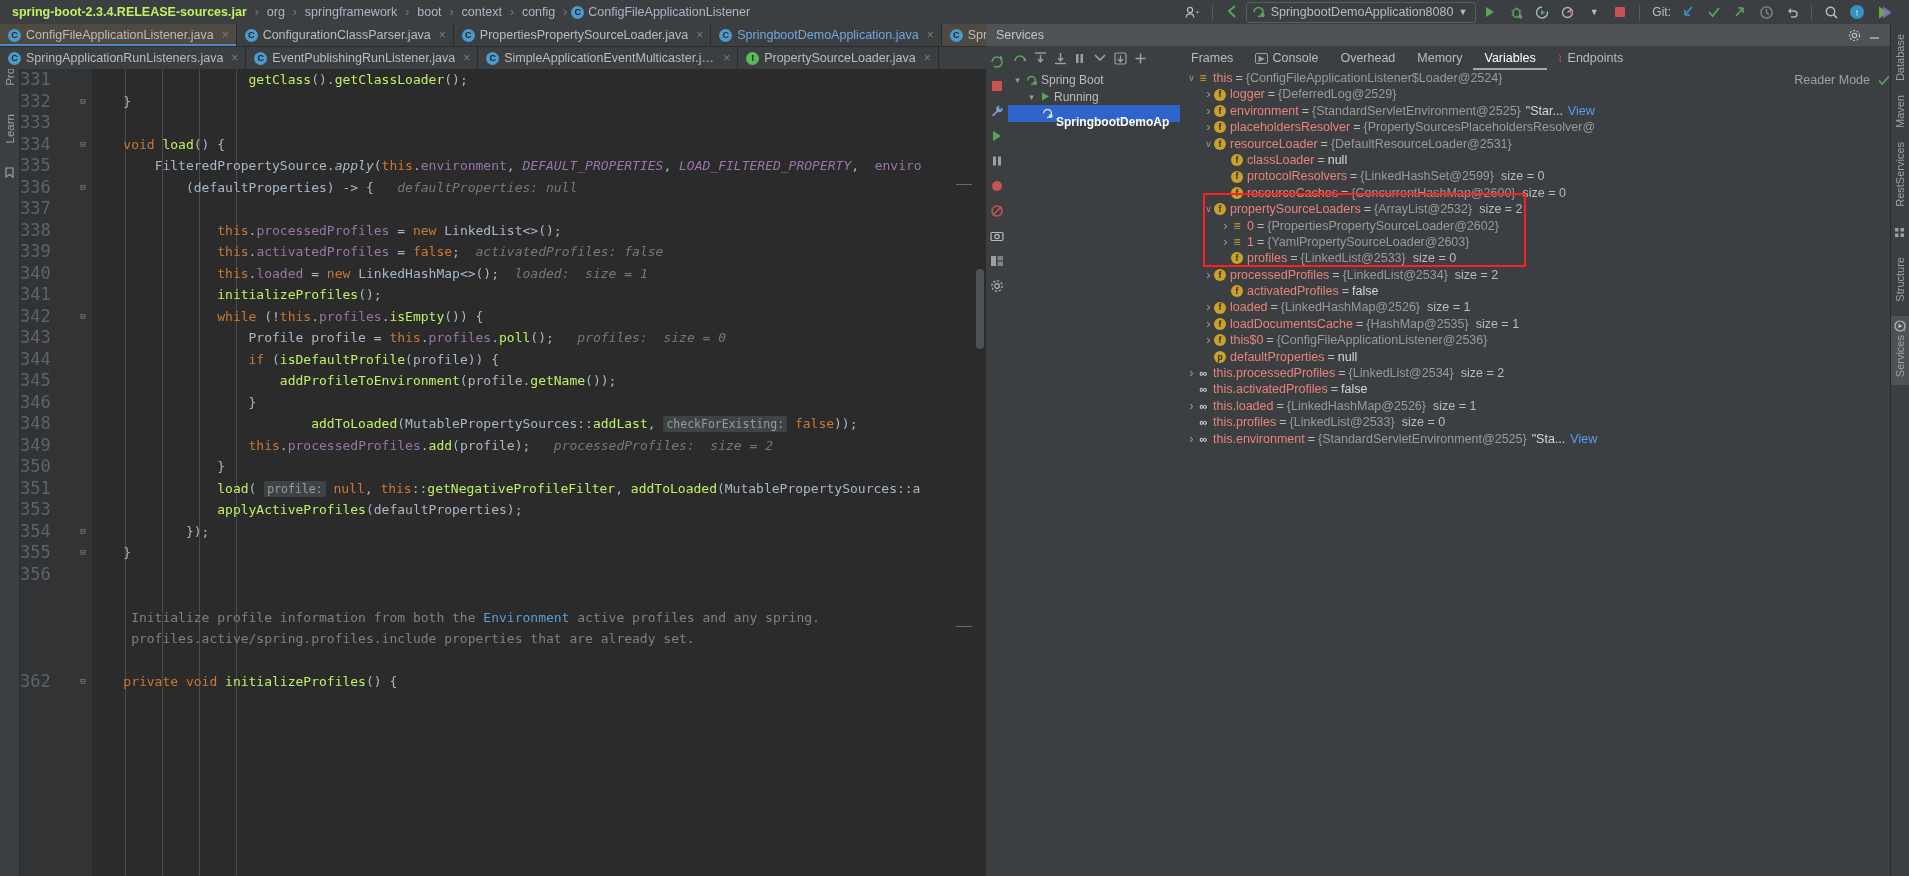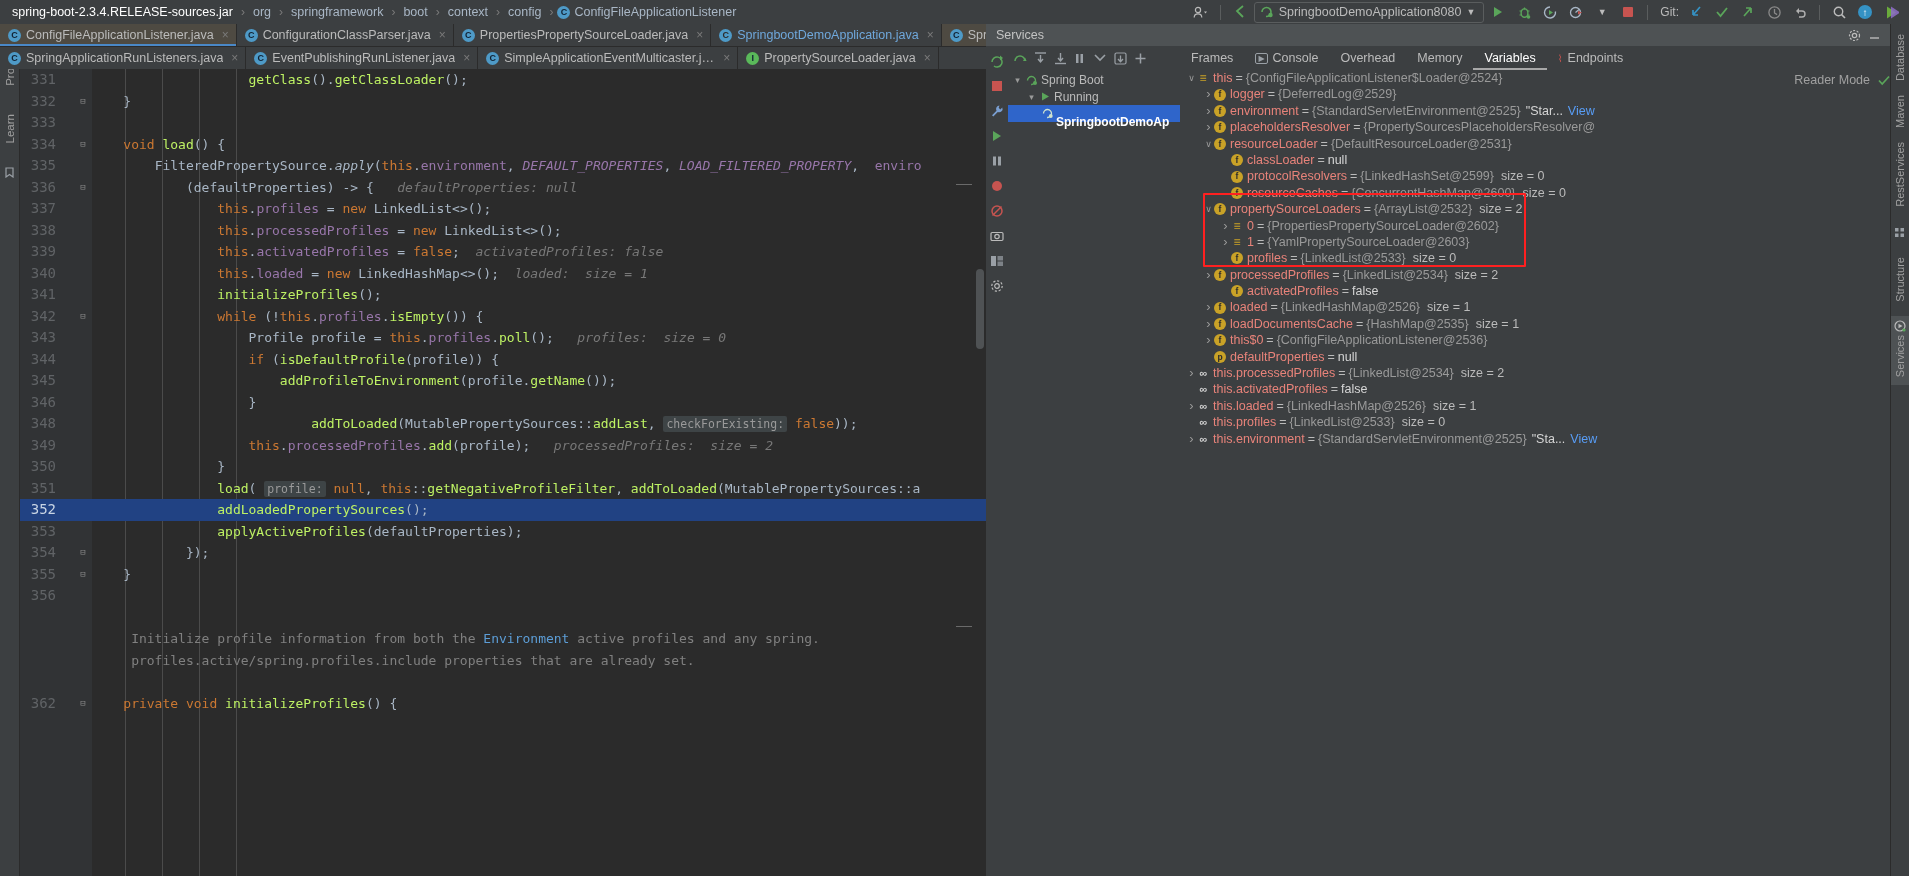--- a/index.html
+++ b/index.html
@@ -20,7 +20,7 @@
   }
   .crumb { display: flex; align-items: center; height: 24px; padding: 0 2px; }
   .crumb .ctext { padding: 0 4px; }
-  .crumb.bold .ctext { font-weight: normal; color: #ffffff; }
+  .crumb.bold .ctext { font-weight: bold; color: #bef264; }
   .crumb-sep { color: #7a7a7a; font-size: 12px; padding: 0 2px; }
   .nav-right { margin-left: auto; display: flex; align-items: center; height: 24px; padding-right: 6px; gap: 2px; }
   .tb-btn { width: 24px; height: 22px; display: flex; align-items: center; justify-content: center; border-radius: 3px; }

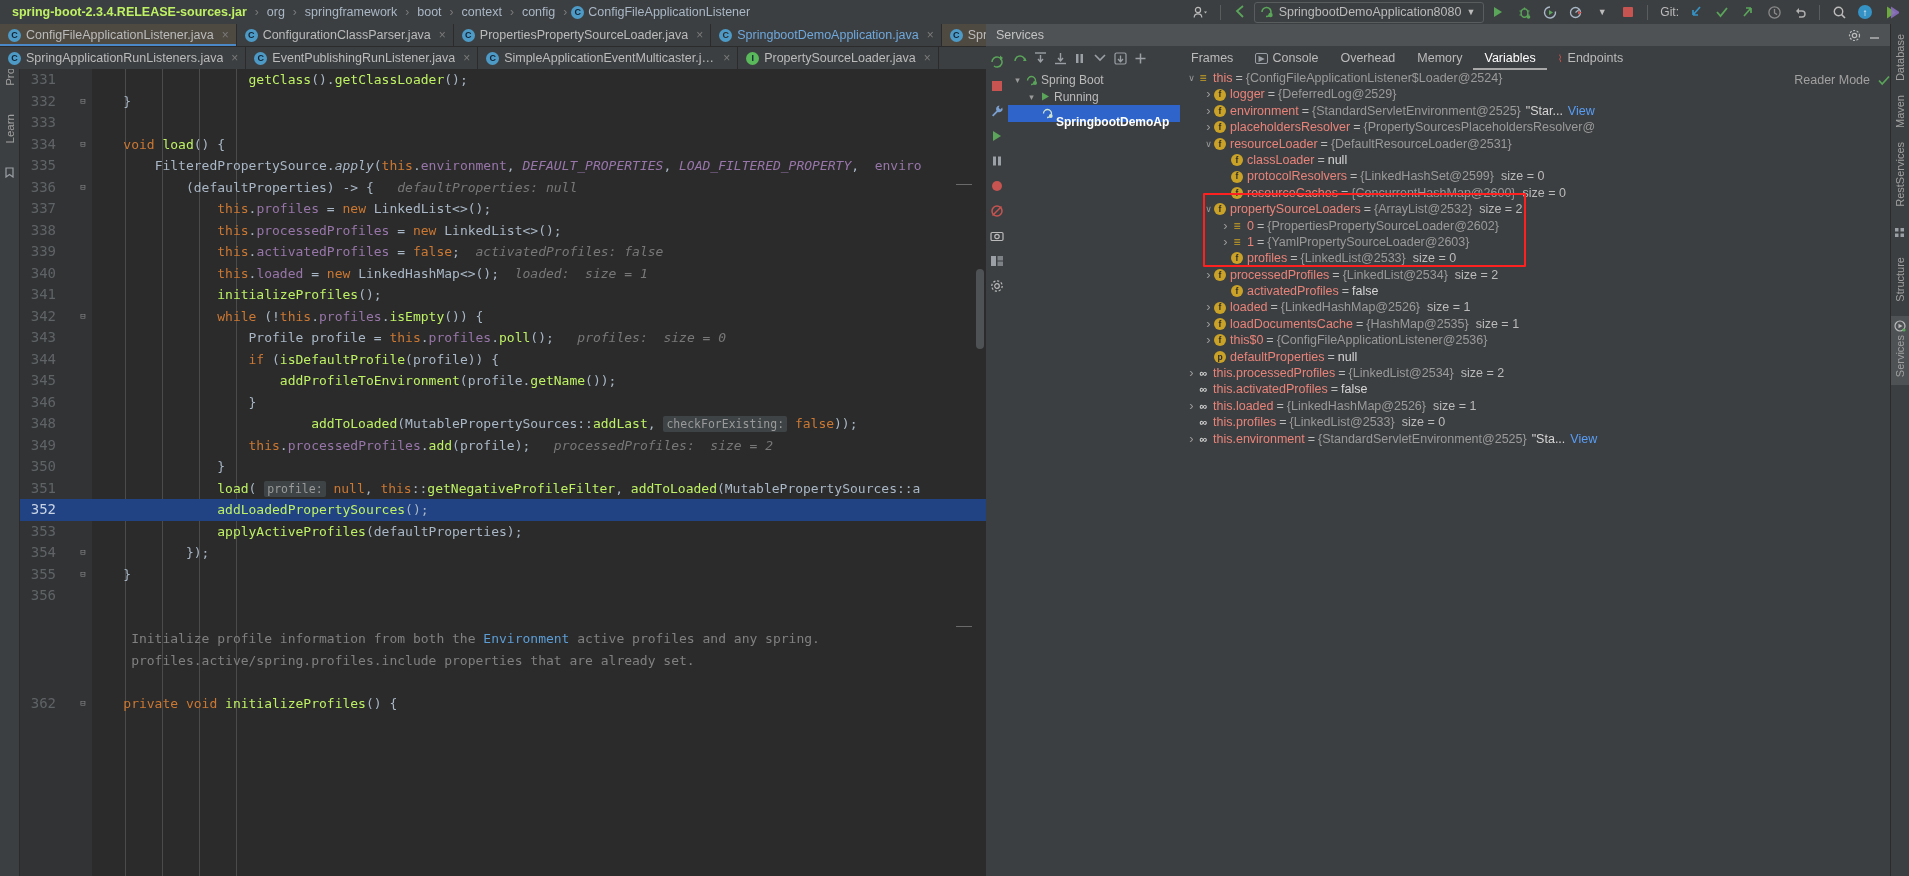--- a/index.html
+++ b/index.html
@@ -22,7 +22,7 @@
   .crumb .ctext { padding: 0 4px; }
   .crumb.bold .ctext { font-weight: bold; color: #bef264; }
   .crumb-sep { color: #7a7a7a; font-size: 12px; padding: 0 2px; }
-  .nav-right { margin-left: auto; display: flex; align-items: center; height: 24px; padding-right: 6px; gap: 2px; }
+  .nav-right { margin-left: auto; display: flex; align-items: center; height: 24px; padding-right: 14px; gap: 2px; }
   .tb-btn { width: 24px; height: 22px; display: flex; align-items: center; justify-content: center; border-radius: 3px; }
   .tb-sep { width: 1px; height: 15px; background: #5a5d5e; margin: 0 5px; }
   .runcfg {

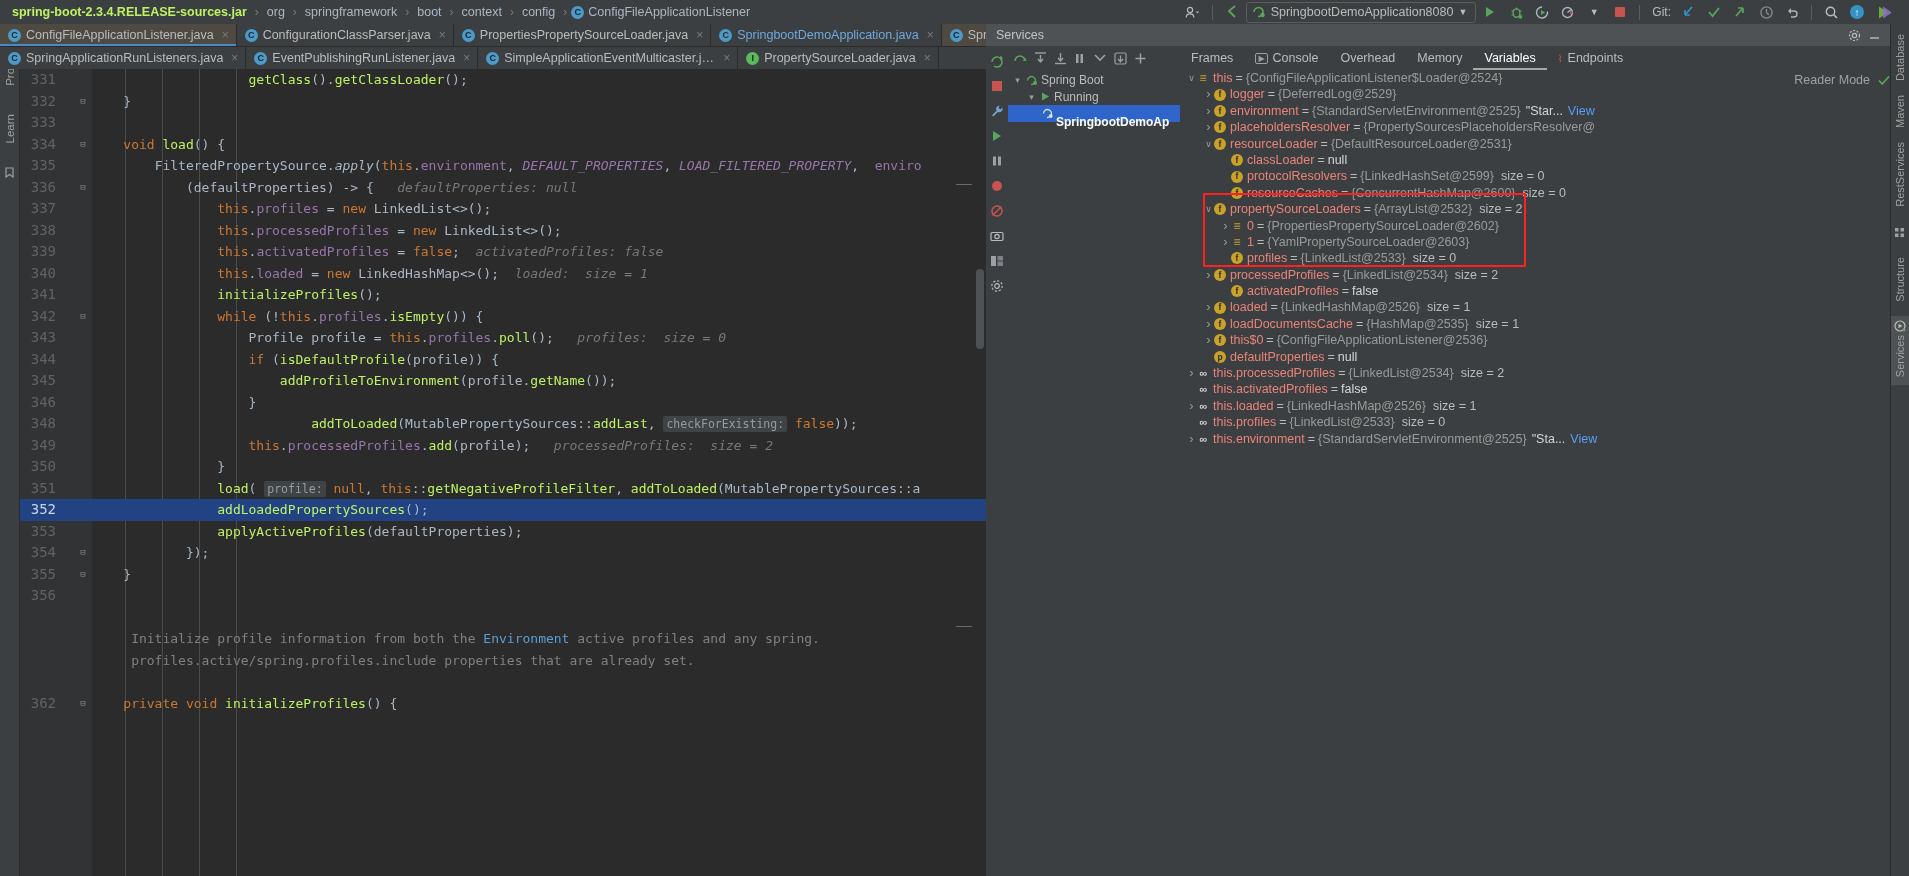--- a/index.html
+++ b/index.html
@@ -86,8 +86,8 @@
   .crow.hl { background: #214283; }
   .crow.hl .ln { background: #214283; color: #c8d4e4; }
   .ln {
-    position: absolute; left: 0; top: 0; width: 44px; text-align: right;
-    color: #606366; font-size: 14px; padding-right: 8px;
+    position: absolute; left: 0; top: 0; width: 44px; text-align: left;
+    color: #606366; font-size: 17px; padding-right: 8px;
   }
   .ctext2 { position: absolute; left: 72px; top: 0; }
   .fold { position: absolute; left: 58px; top: 0; width: 10px; text-align: center;

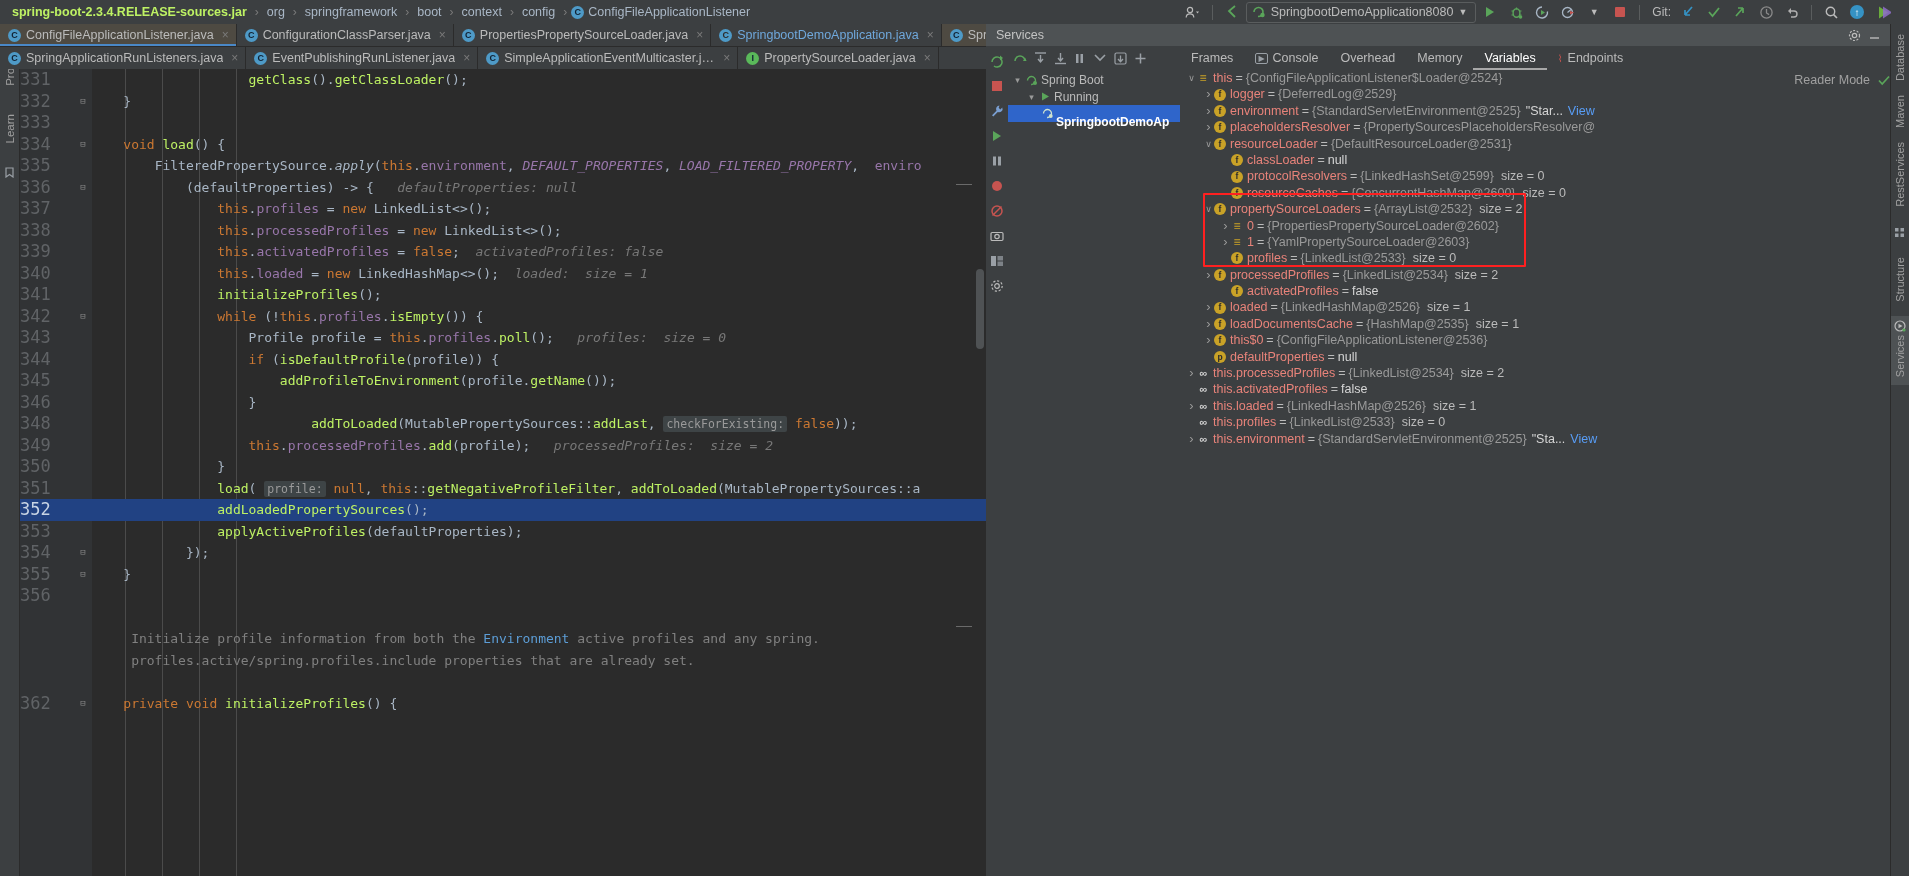--- a/index.html
+++ b/index.html
@@ -442,7 +442,7 @@
         <div class="crow"><span class="ln">334</span><span class="fold">⊟</span><span class="ctext2"><span class="pad-s">    </span><span class="kw">void </span><span class="fn">load</span><span class="bracket">() {</span></span></div>
         <div class="crow"><span class="ln">335</span><span class="ctext2"><span class="pad-s">        </span><span class="txt">FilteredPropertySource.</span><span class="stat">apply</span><span class="bracket">(</span><span class="kw">this</span><span class="txt">.</span><span class="fld">environment</span><span class="txt">, </span><span class="const">DEFAULT_PROPERTIES</span><span class="txt">, </span><span class="const">LOAD_FILTERED_PROPERTY</span><span class="txt">,  </span><span class="fld">enviro</span></span></div>
         <div class="crow"><span class="ln">336</span><span class="fold">⊟</span><span class="ctext2"><span class="pad-s">            </span><span class="bracket">(</span><span class="txt">defaultProperties</span><span class="bracket">) -&gt; {</span><span class="hint">   defaultProperties: null</span></span></div>
-        <div class="crow"><span class="ln">337</span><span class="ctext2"><span class="pad-s">                </span><span class="kw">this</span><span class="txt">.</span><span class="fld">profiles</span><span class="txt"> = </span><span class="kw">new </span><span class="txt">LinkedList&lt;&gt;</span><span class="bracket">()</span><span class="txt">;</span></span></div>
+        <div class="crow"><span class="ln">337</span></div>
         <div class="crow"><span class="ln">338</span><span class="ctext2"><span class="pad-s">                </span><span class="kw">this</span><span class="txt">.</span><span class="fld">processedProfiles</span><span class="txt"> = </span><span class="kw">new </span><span class="txt">LinkedList&lt;&gt;</span><span class="bracket">()</span><span class="txt">;</span></span></div>
         <div class="crow"><span class="ln">339</span><span class="ctext2"><span class="pad-s">                </span><span class="kw">this</span><span class="txt">.</span><span class="fld">activatedProfiles</span><span class="txt"> = </span><span class="kw">false</span><span class="txt">;</span><span class="hint">  activatedProfiles: false</span></span></div>
         <div class="crow"><span class="ln">340</span><span class="ctext2"><span class="pad-s">                </span><span class="kw">this</span><span class="txt">.</span><span class="fld">loaded</span><span class="txt"> = </span><span class="kw">new </span><span class="txt">LinkedHashMap&lt;&gt;</span><span class="bracket">()</span><span class="txt">;</span><span class="hint">  loaded:  size = 1</span></span></div>

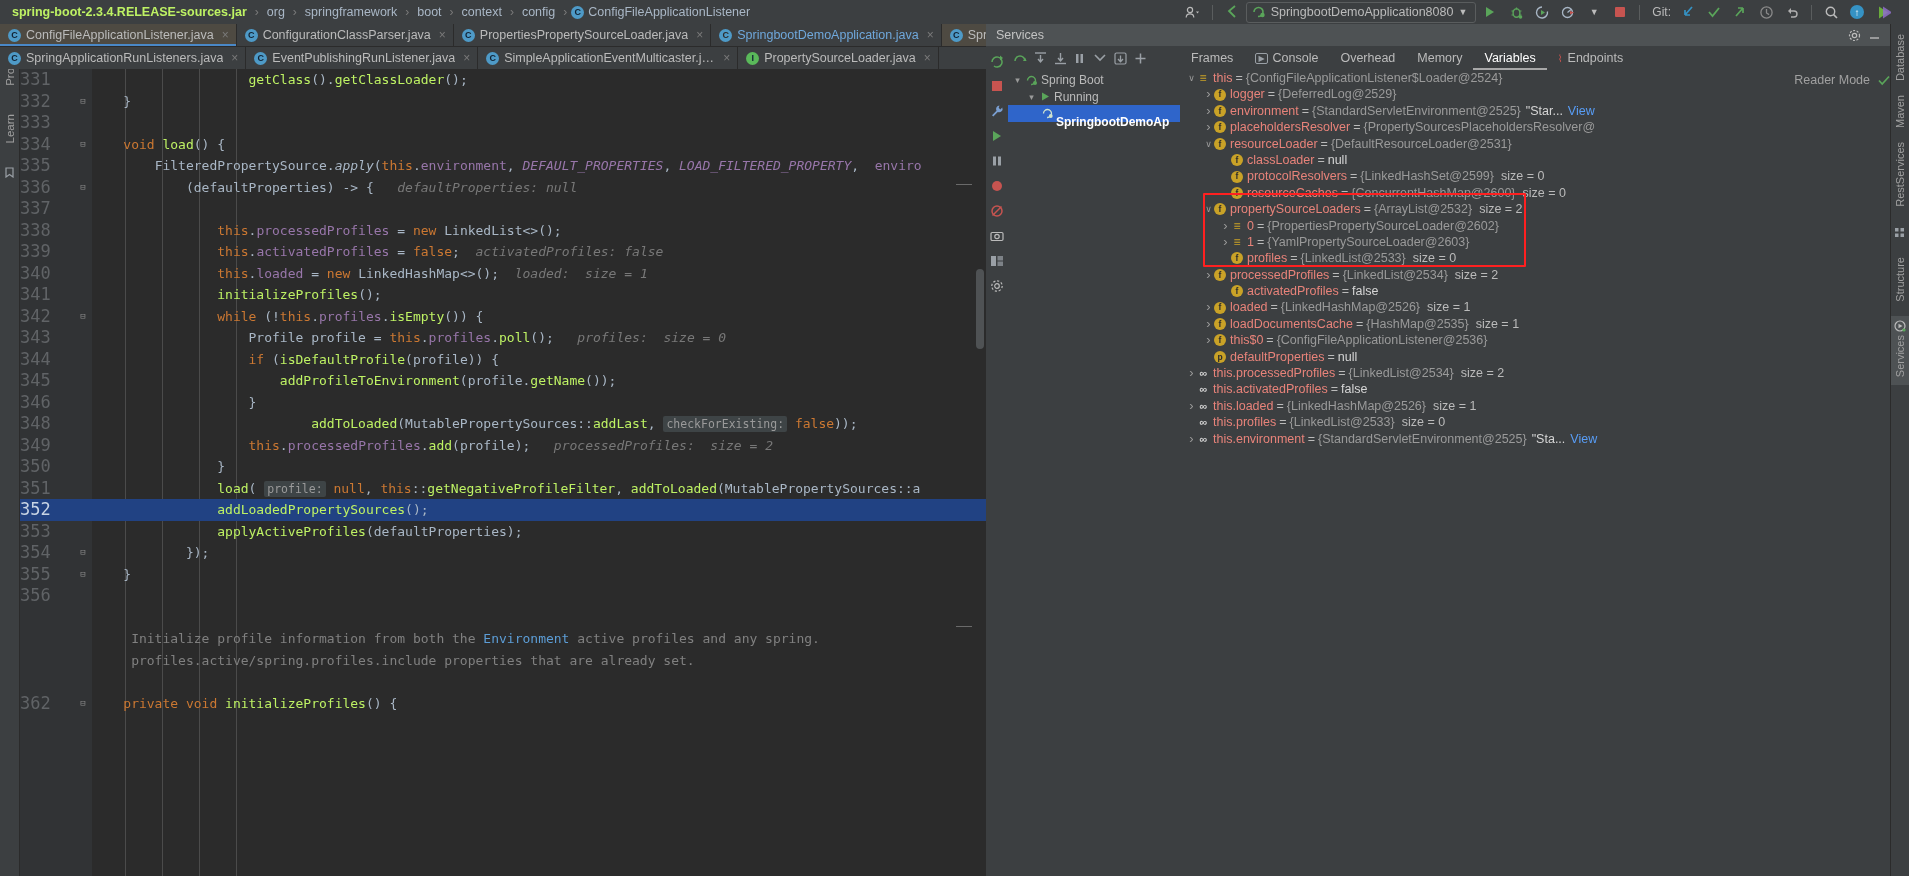--- a/index.html
+++ b/index.html
@@ -456,7 +456,6 @@
         <div class="crow"><span class="ln">349</span><span class="ctext2"><span class="pad-s">                    </span><span class="kw">this</span><span class="txt">.</span><span class="fld">processedProfiles</span><span class="txt">.</span><span class="fn">add</span><span class="bracket">(</span><span class="txt">profile</span><span class="bracket">)</span><span class="txt">;</span><span class="hint">   processedProfiles:  size = 2</span></span></div>
         <div class="crow"><span class="ln">350</span><span class="ctext2"><span class="pad-s">                </span><span class="bracket">}</span></span></div>
         <div class="crow"><span class="ln">351</span><span class="ctext2"><span class="pad-s">                </span><span class="fn">load</span><span class="bracket">(</span><span class="txt"> </span><span class="paramhint">profile:</span><span class="kw"> null</span><span class="txt">, </span><span class="kw">this</span><span class="txt">::</span><span class="fn">getNegativeProfileFilter</span><span class="txt">, </span><span class="fn">addToLoaded</span><span class="bracket">(</span><span class="txt">MutablePropertySources::a</span></span></div>
-        <div class="crow hl"><span class="ln">352</span><span class="ctext2"><span class="pad-s">                </span><span class="fn">addLoadedPropertySources</span><span class="bracket">()</span><span class="txt">;</span></span></div>
         <div class="crow"><span class="ln">353</span><span class="ctext2"><span class="pad-s">                </span><span class="fn">applyActiveProfiles</span><span class="bracket">(</span><span class="txt">defaultProperties</span><span class="bracket">)</span><span class="txt">;</span></span></div>
         <div class="crow"><span class="ln">354</span><span class="fold">⊟</span><span class="ctext2"><span class="pad-s">            </span><span class="bracket">})</span><span class="txt">;</span></span></div>
         <div class="crow"><span class="ln">355</span><span class="fold">⊟</span><span class="ctext2"><span class="pad-s">    </span><span class="bracket">}</span></span></div>

